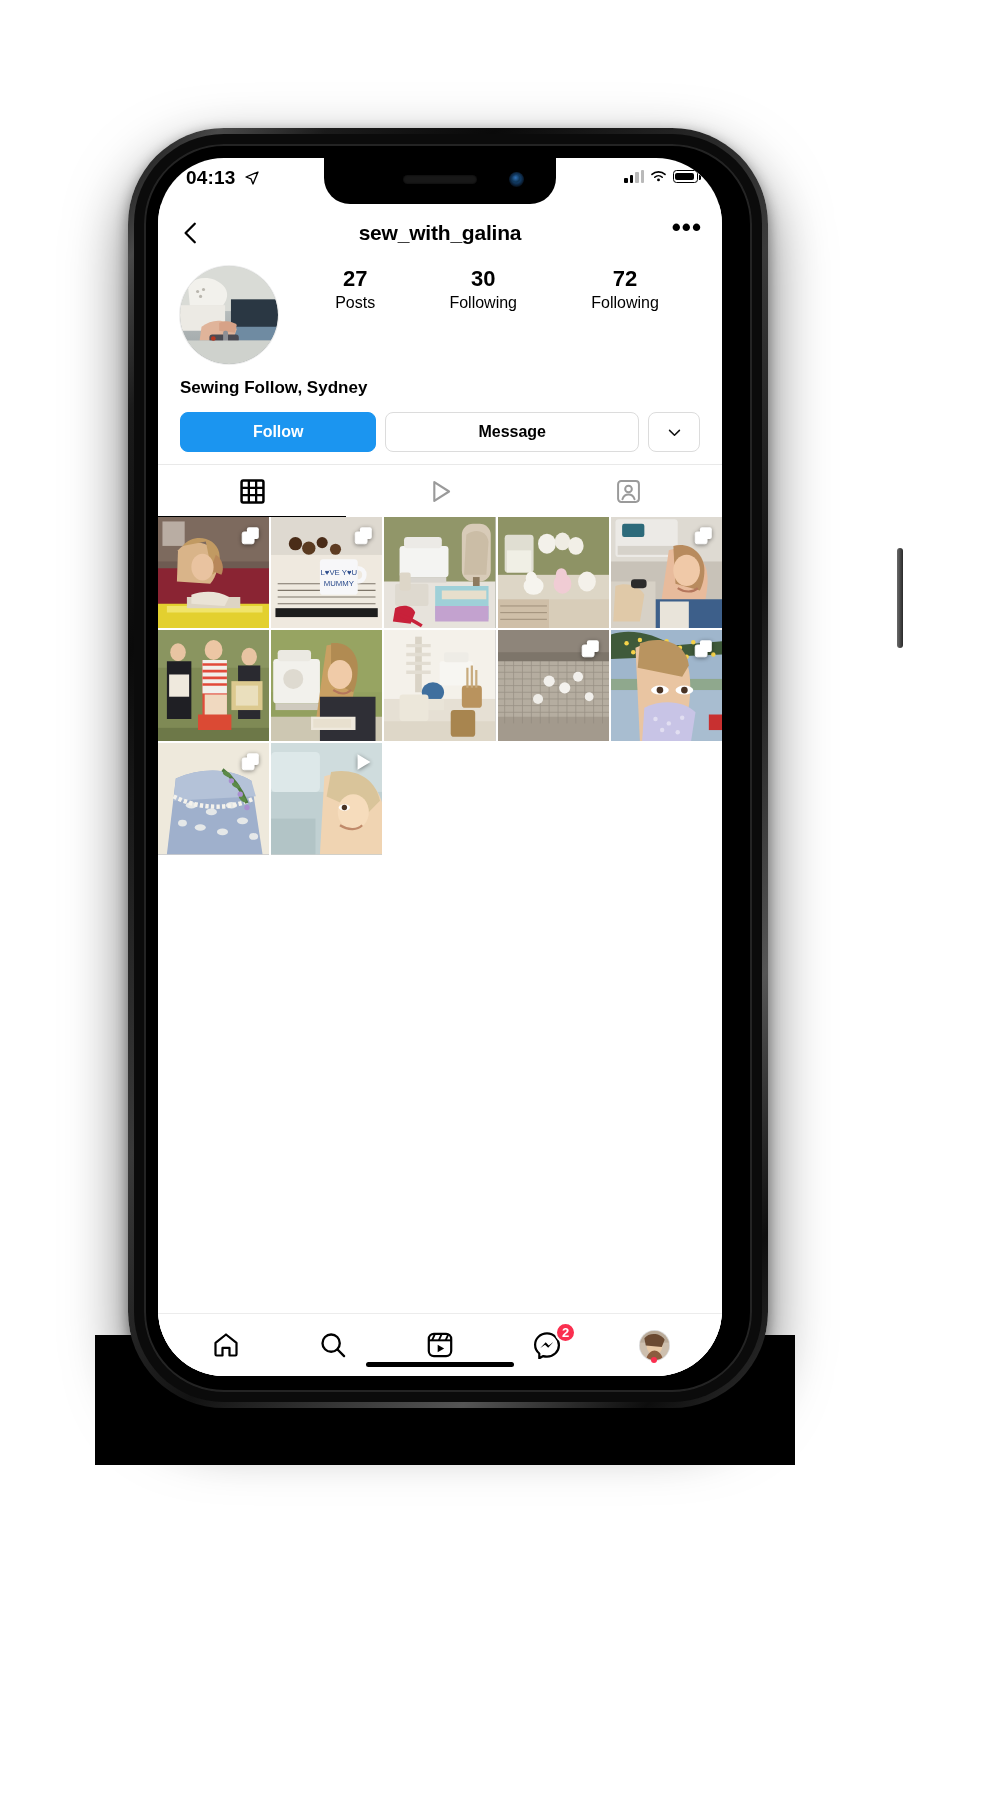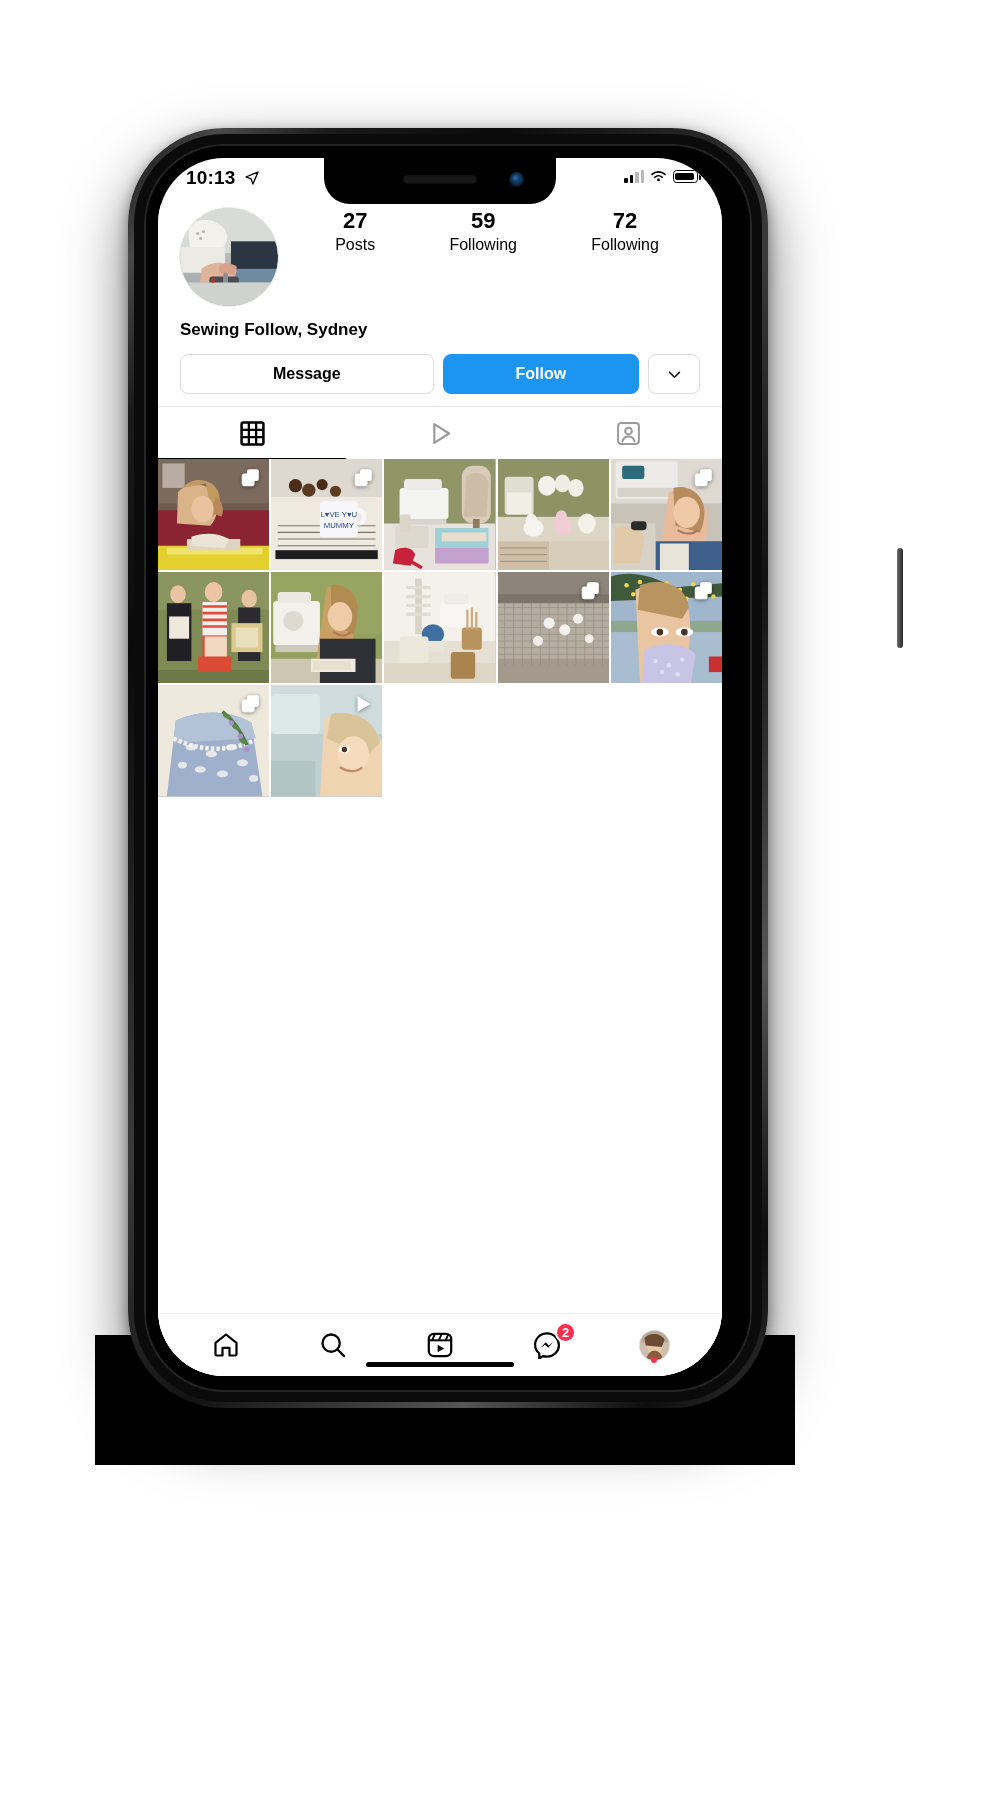--- a/index.html
+++ b/index.html
@@ -188,7 +188,7 @@
     </div>
 
     <div class="statusbar">
-      <div class="status-time">10:13</div>
+      <div class="status-time">04:13</div>
       <svg class="loc-arrow" viewBox="0 0 24 24">
         <path d="M21 3 3 10.5l7.6 2.9L13.5 21z" fill="none" stroke="#000" stroke-width="2" stroke-linejoin="round" stroke-linecap="round"></path>
       </svg>

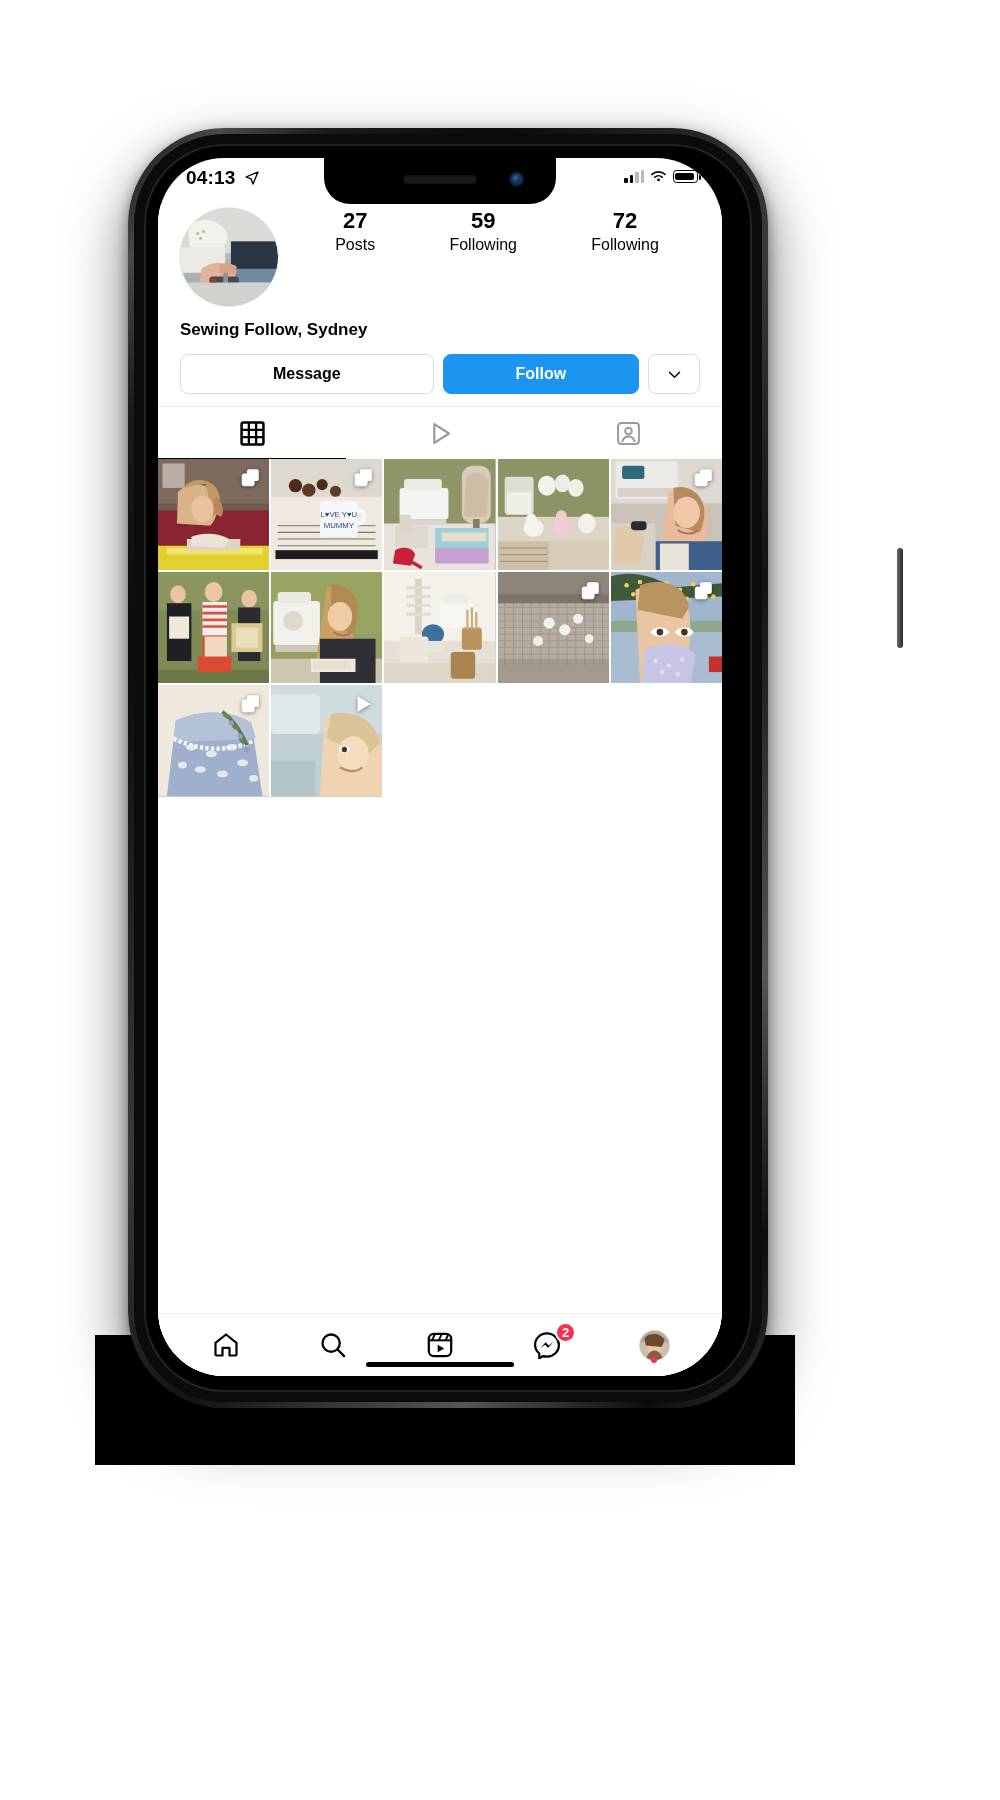--- a/index.html
+++ b/index.html
@@ -212,6 +212,13 @@
 
     <div class="app">
 
+      <div class="topbar">
+        <svg class="back-ic" viewBox="0 0 24 24">
+          <path d="M15.5 3.5 7 12l8.5 8.5" fill="none" stroke="#000" stroke-width="2.1" stroke-linecap="round" stroke-linejoin="round"></path>
+        </svg>
+        <div class="top-title">sew_with_galina</div>
+        <div class="dots">•••</div>
+      </div>
 
       <div class="profile-row">
         <div class="avatar">

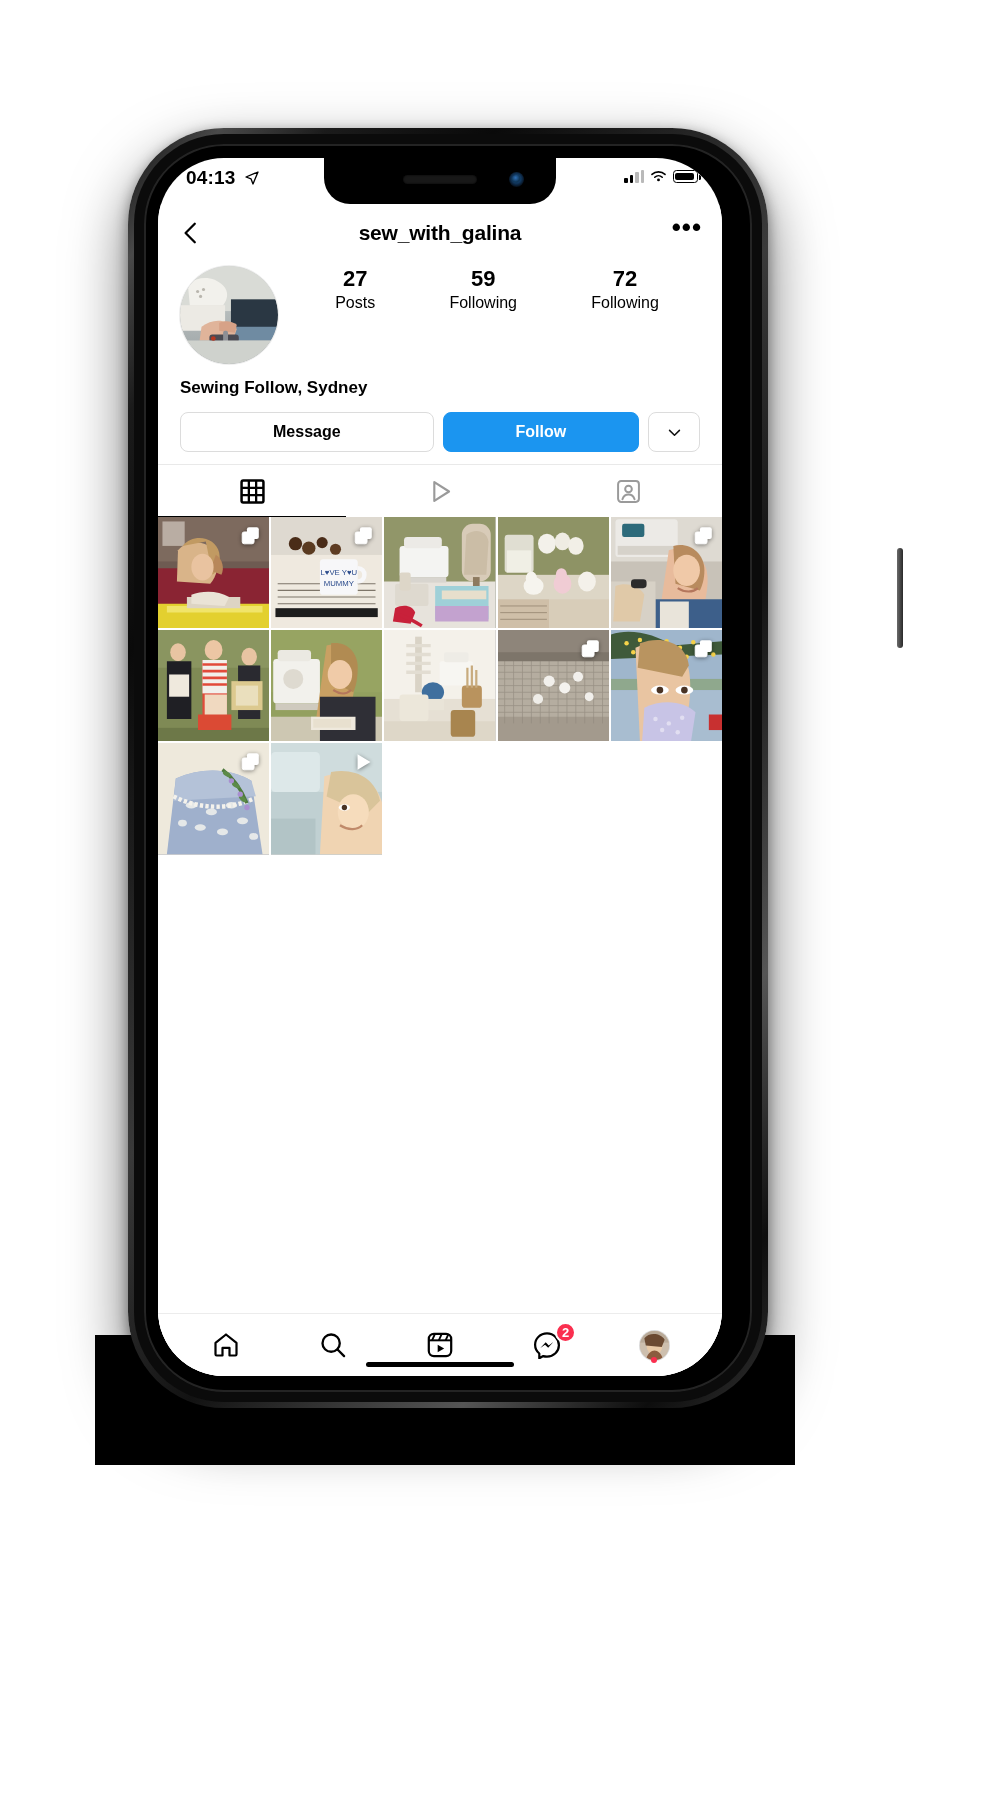--- a/index.html
+++ b/index.html
@@ -258,7 +258,7 @@
             <div class="lbl">Posts</div>
           </div>
           <div class="stat">
-            <div class="num">59</div>
+            <div class="num">30</div>
             <div class="lbl">Following</div>
           </div>
           <div class="stat">

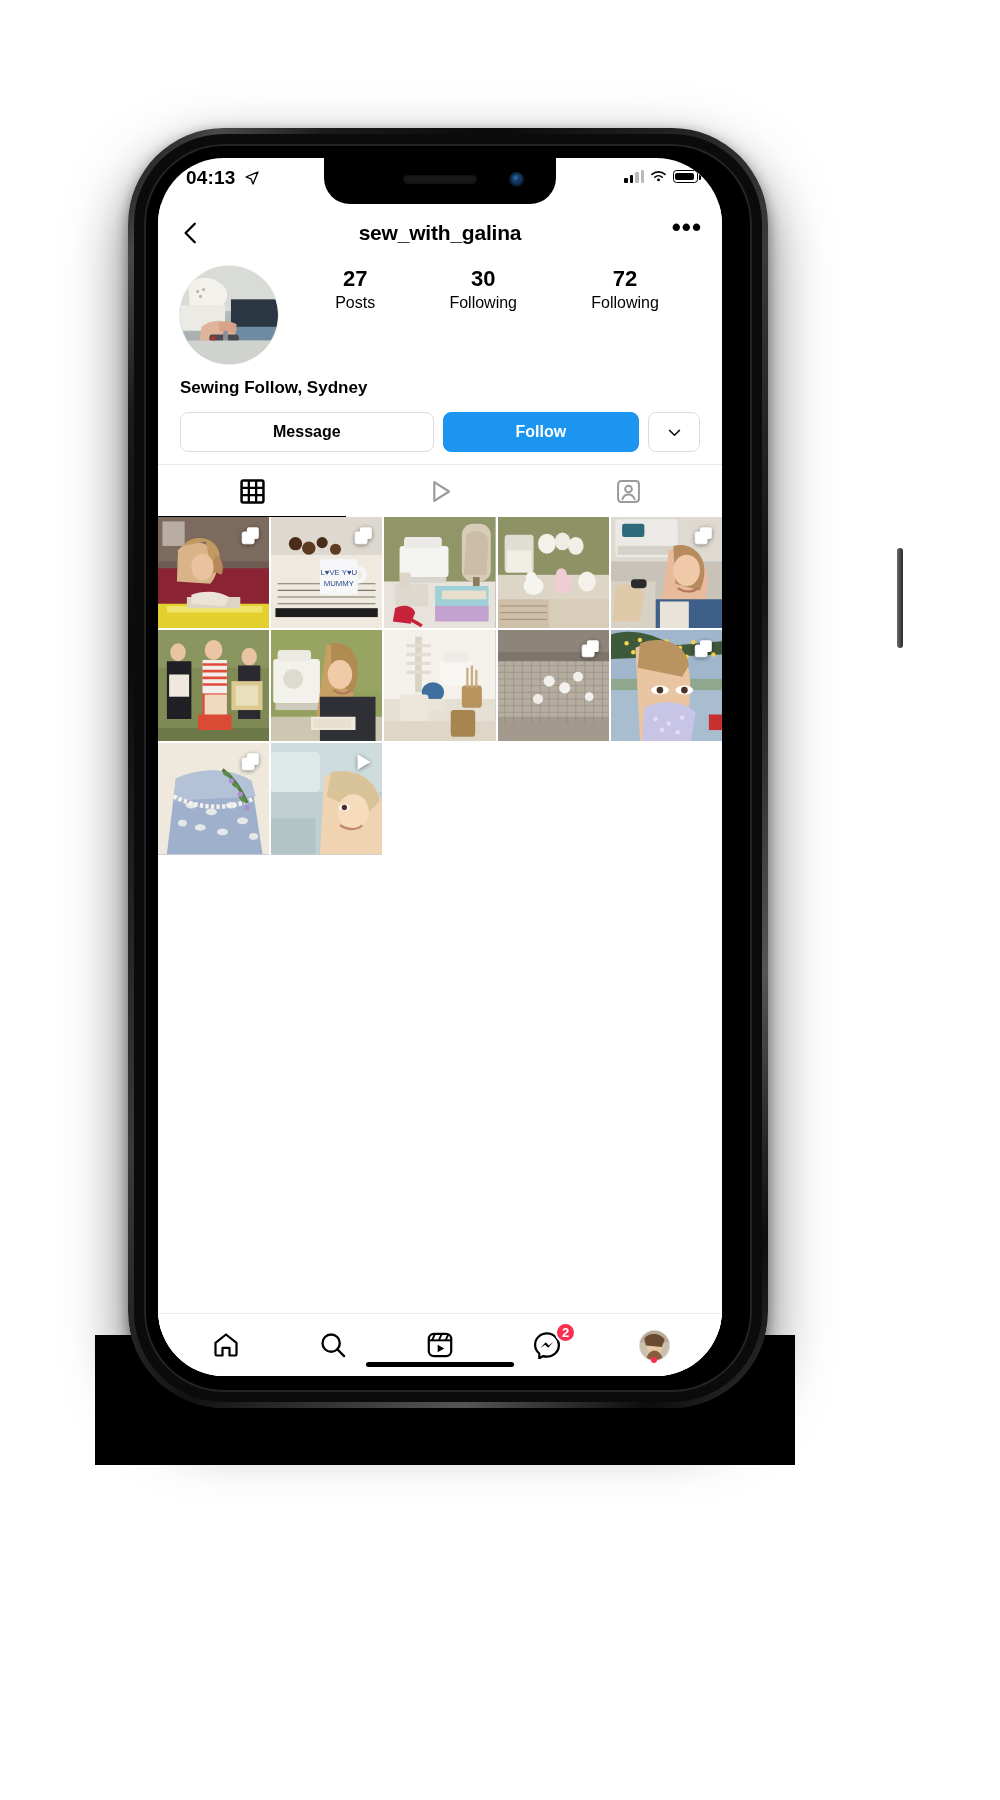--- a/index.html
+++ b/index.html
@@ -271,8 +271,8 @@
       <div class="bio">Sewing Follow, Sydney</div>
 
       <div class="actions">
+        <div class="btn btn-follow">Follow</div>
         <div class="btn btn-message">Message</div>
-        <div class="btn btn-follow">Follow</div>
         <div class="btn btn-more">
           <svg width="17" height="17" viewBox="0 0 24 24">
             <path d="M5 9l7 7 7-7" fill="none" stroke="#111" stroke-width="2.1" stroke-linecap="round" stroke-linejoin="round"></path>

